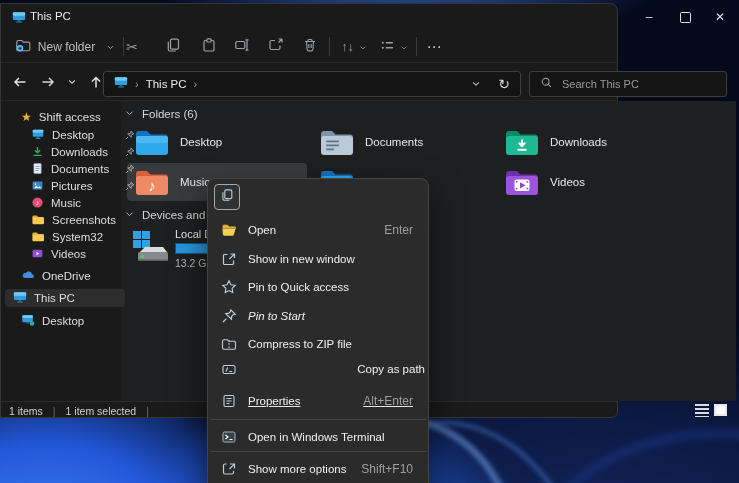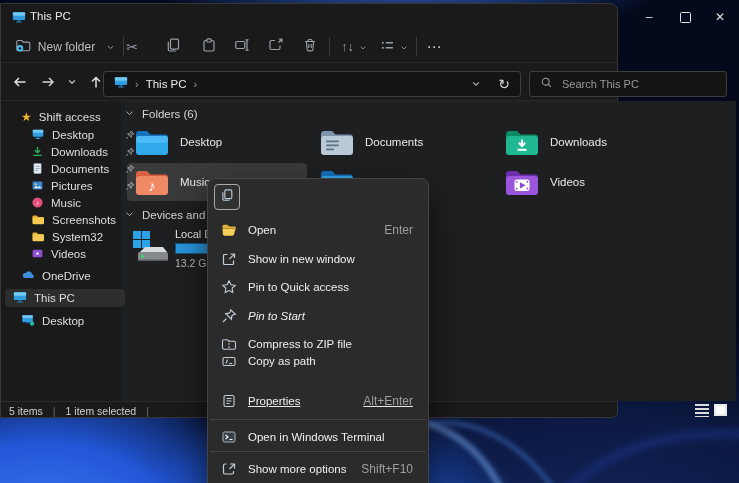--- a/index.html
+++ b/index.html
@@ -455,7 +455,7 @@
       <span class="ml">Compress to ZIP file</span>
     </div>
 
-    <div class="menu-item" style="top:168px;">
+    <div class="menu-item" style="top:176px;justify-content:space-between;">
       <span class="mi"><svg width="16" height="16" viewBox="0 0 16 16" fill="none" stroke="#c3cdd8" stroke-width="1.1">
             <rect x="2" y="4.5" width="12" height="8" rx="1.5"></rect>
             <path d="M5 10.5l1.6-4M8.2 10.5h3"></path>

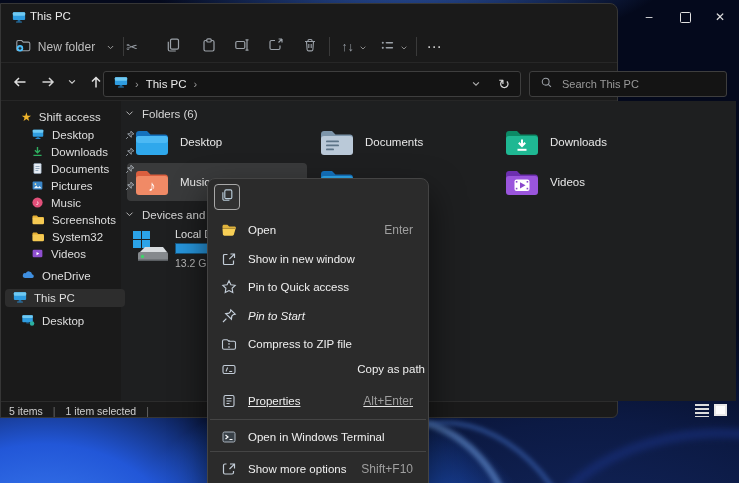--- a/index.html
+++ b/index.html
@@ -398,7 +398,7 @@
     </div>
 
     <div class="statusbar">
-      <span>5 items</span>
+      <span>1 items</span>
       <span class="div">|</span>
       <span>1 item selected</span>
       <span class="div">|</span>

